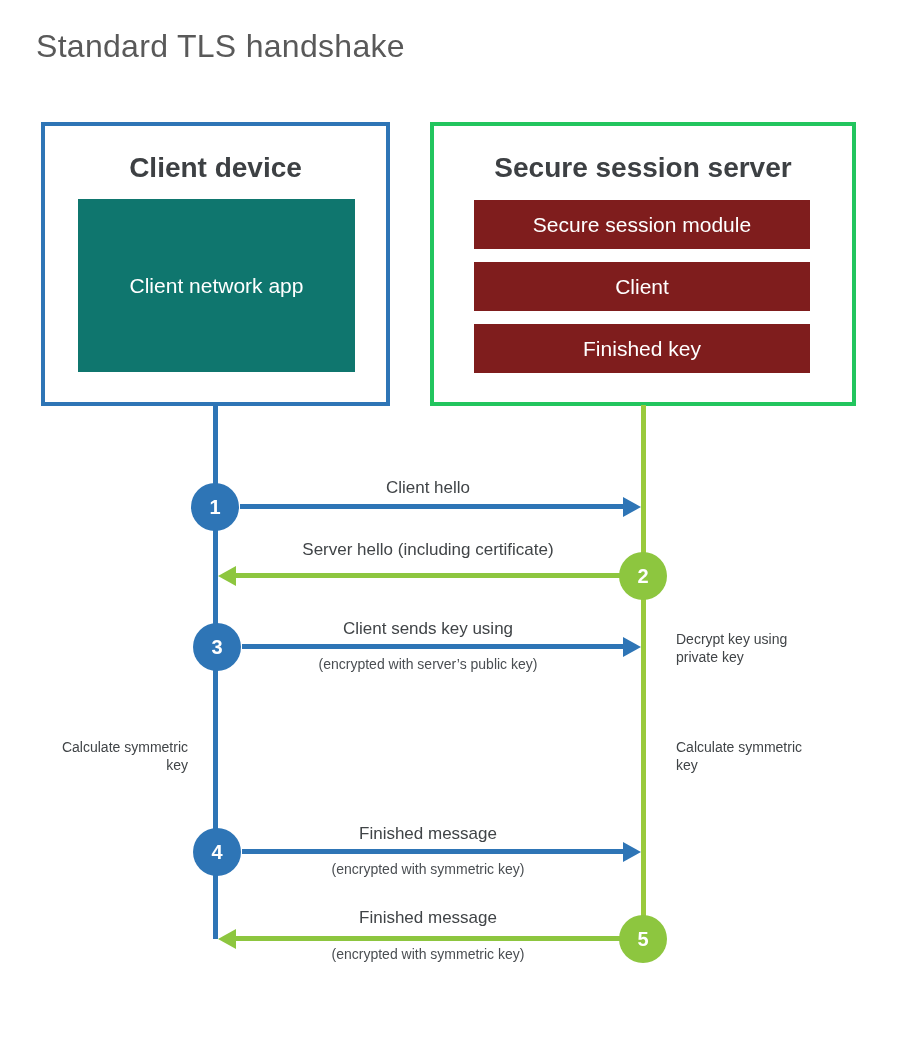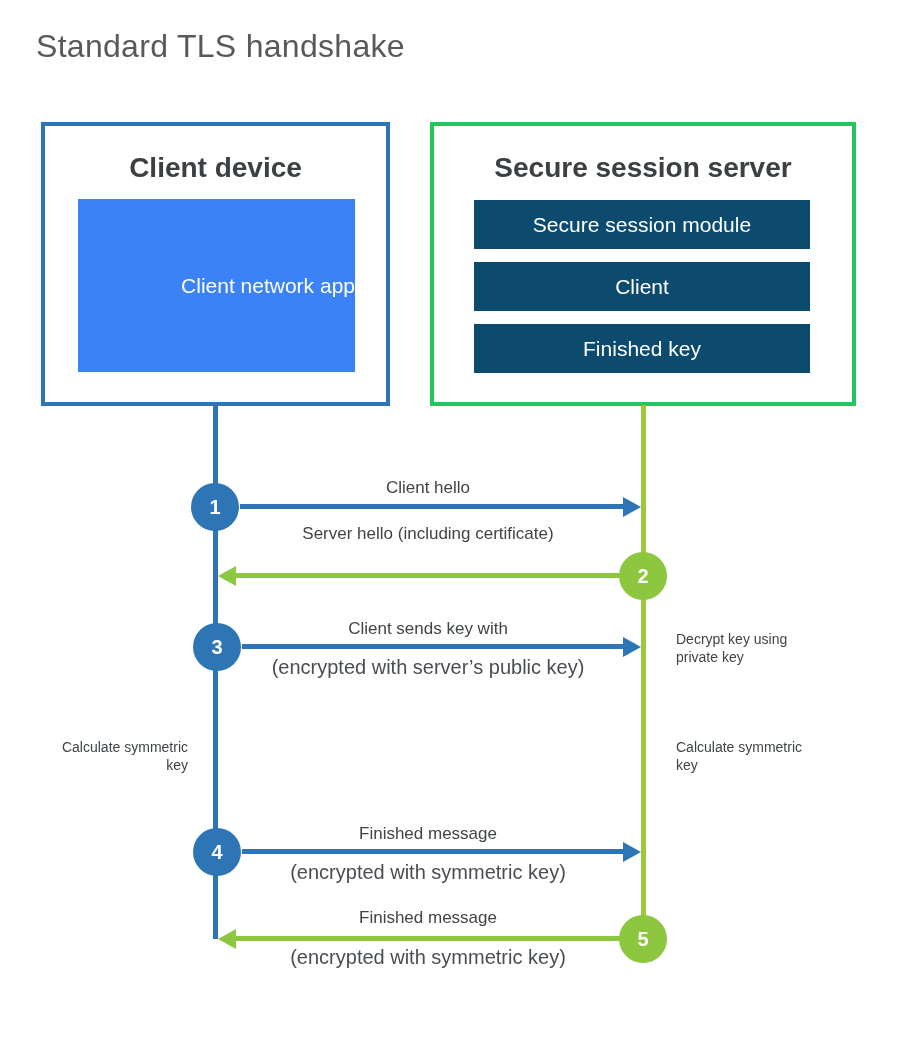--- a/index.html
+++ b/index.html
@@ -65,7 +65,7 @@
     left: 40px;
     width: 336px;
     height: 49px;
-    background: #0c4a6e;
+    background: #7f1d1d;
     display: flex;
     align-items: center;
     justify-content: center;

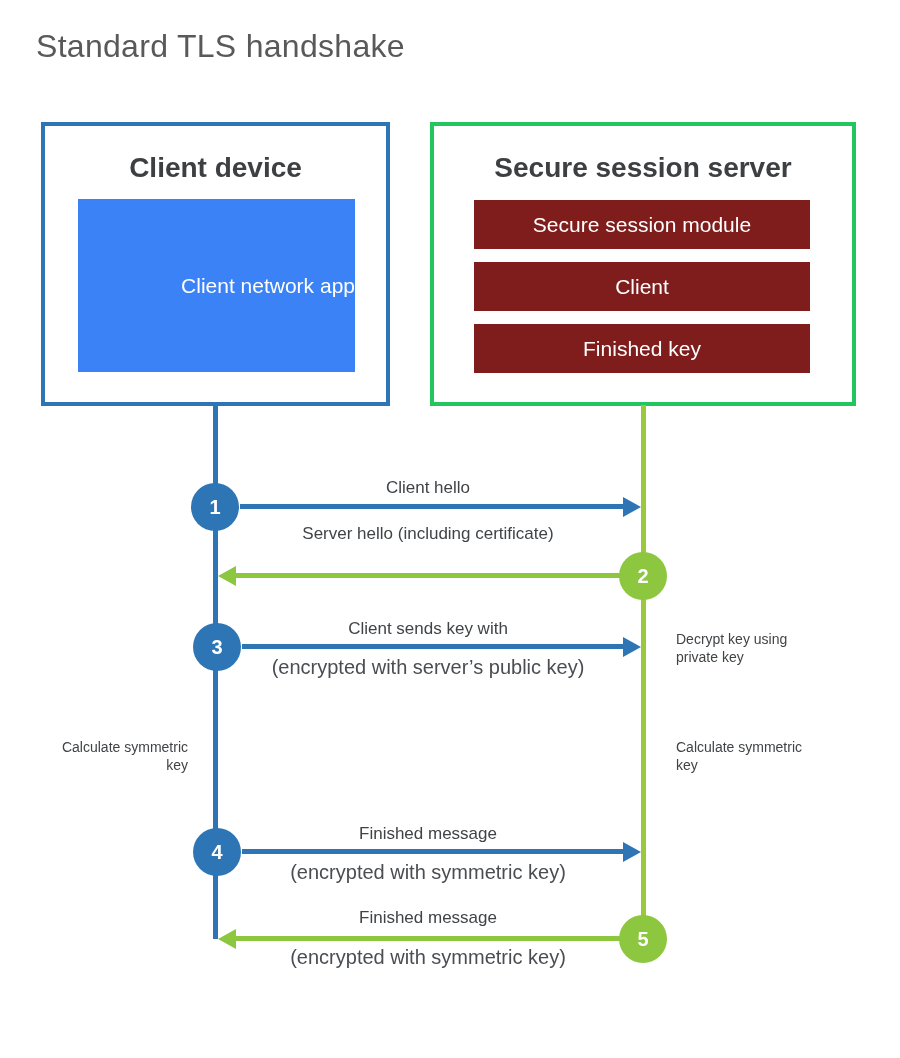--- a/index.html
+++ b/index.html
@@ -46,10 +46,10 @@
     top: 73px;
     width: 277px;
     height: 173px;
-    background: #3b82f6;
+    background: #0f766e;
     display: flex;
     align-items: center;
-    justify-content: flex-end;
+    justify-content: center;
     text-align: center;
   }
   .client-app span {

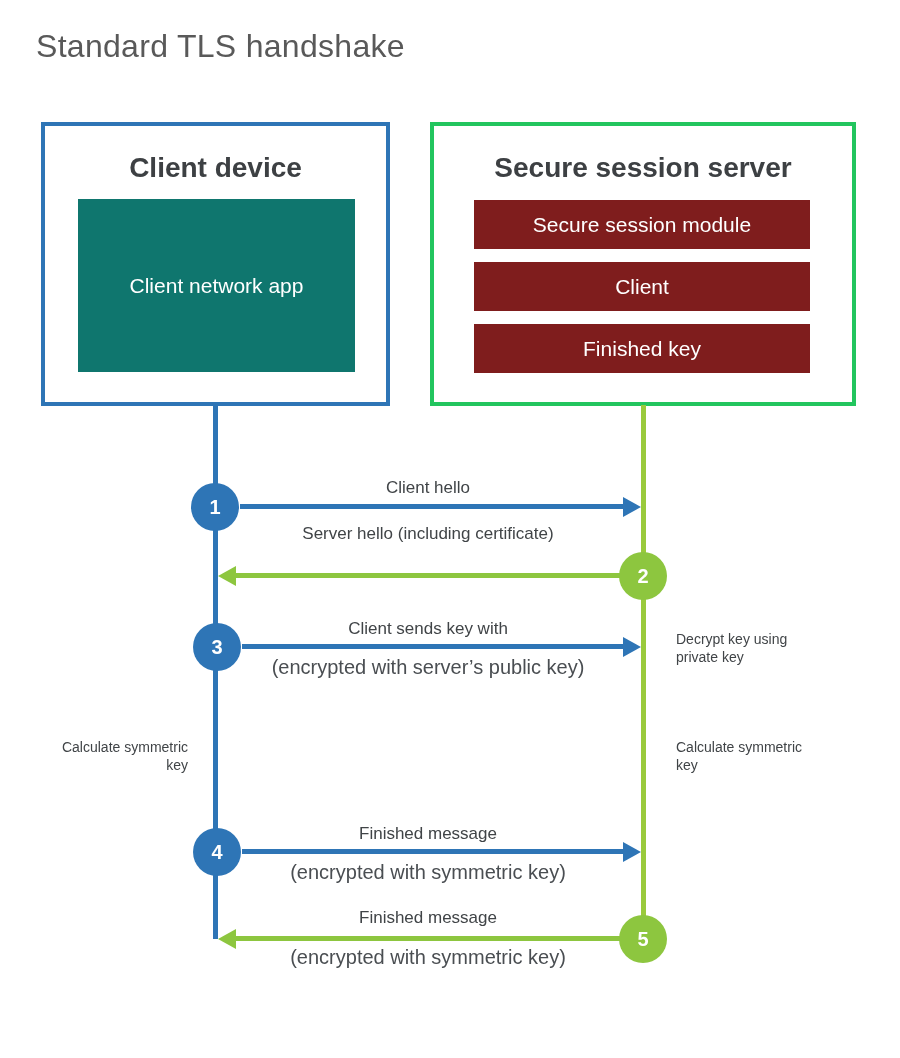--- a/index.html
+++ b/index.html
@@ -140,7 +140,7 @@
     color: #4a4e52;
   }
   .l1 { top: 478px; }
-  .l2 { top: 524px; }
+  .l2 { top: 540px; }
   .l3 { top: 619px; }  .s3 { top: 656px; }
   .l4 { top: 824px; }  .s4 { top: 861px; }
   .l5 { top: 908px; }  .s5 { top: 946px; }

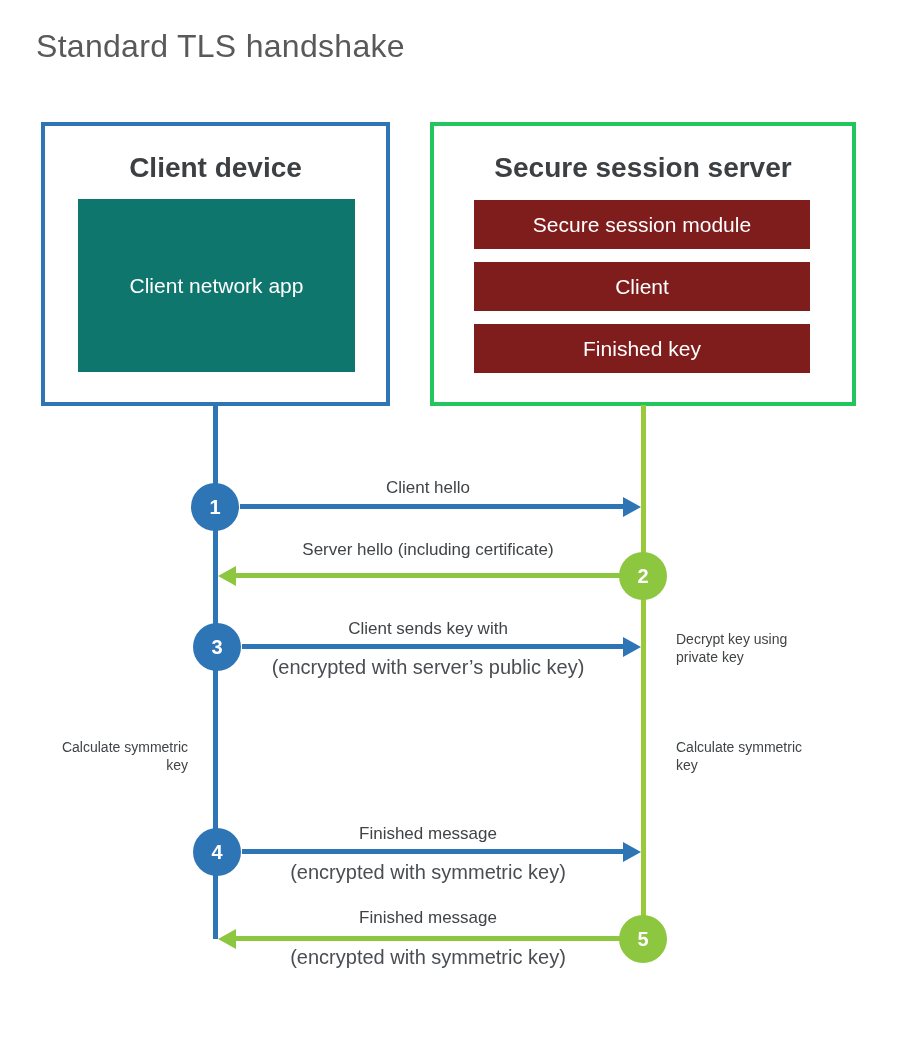--- a/index.html
+++ b/index.html
@@ -198,7 +198,7 @@
 
   <div class="shaft shaft-blue shaft-3"></div>
   <div class="head head-right-blue head-3"></div>
-  <div class="msg-label l3">Client sends key with</div>
+  <div class="msg-label l3">Client sends key using</div>
   <div class="msg-sub s3">(encrypted with server’s public key)</div>
   <div class="step-circle circle-blue c3">3</div>
 

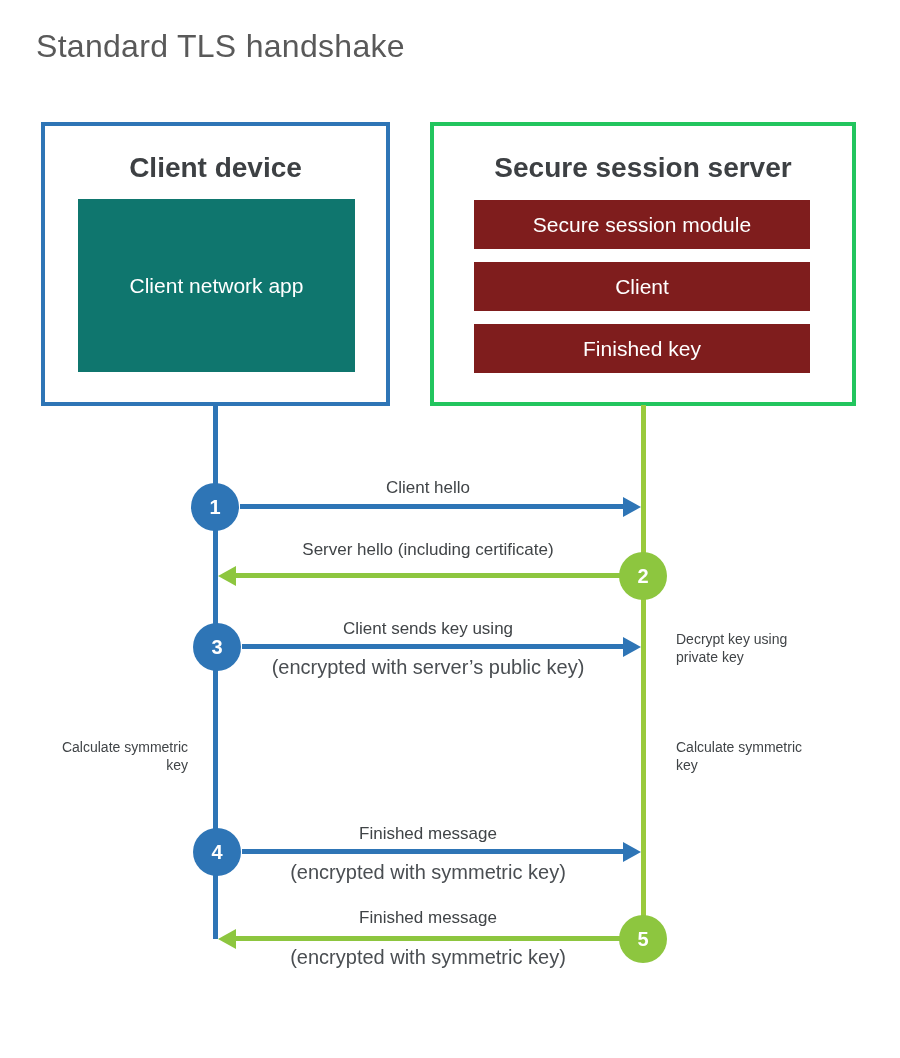--- a/index.html
+++ b/index.html
@@ -136,7 +136,7 @@
     left: 236px;
     width: 384px;
     text-align: center;
-    font-size: 20px;
+    font-size: 14px;
     color: #4a4e52;
   }
   .l1 { top: 478px; }

